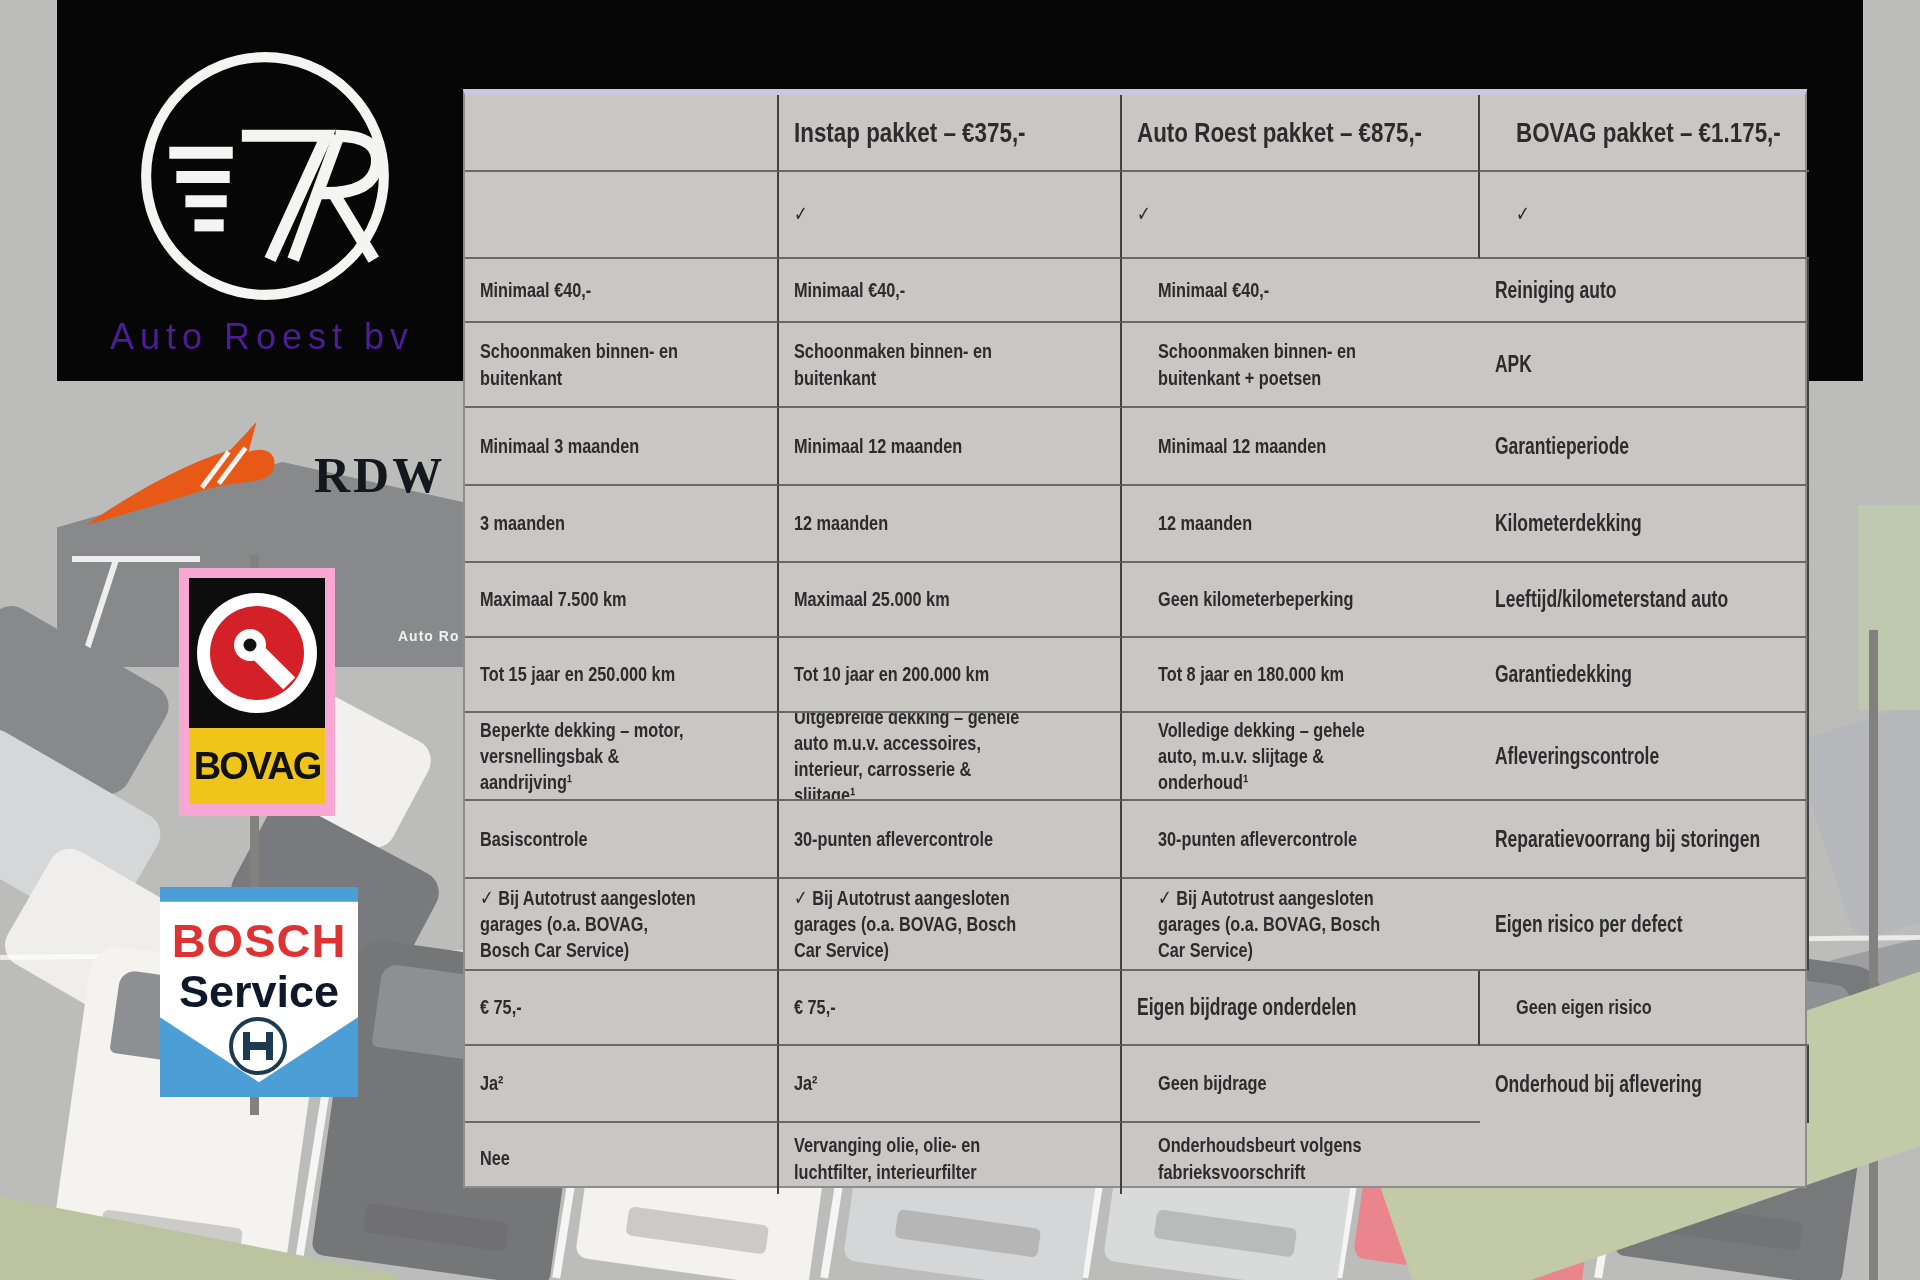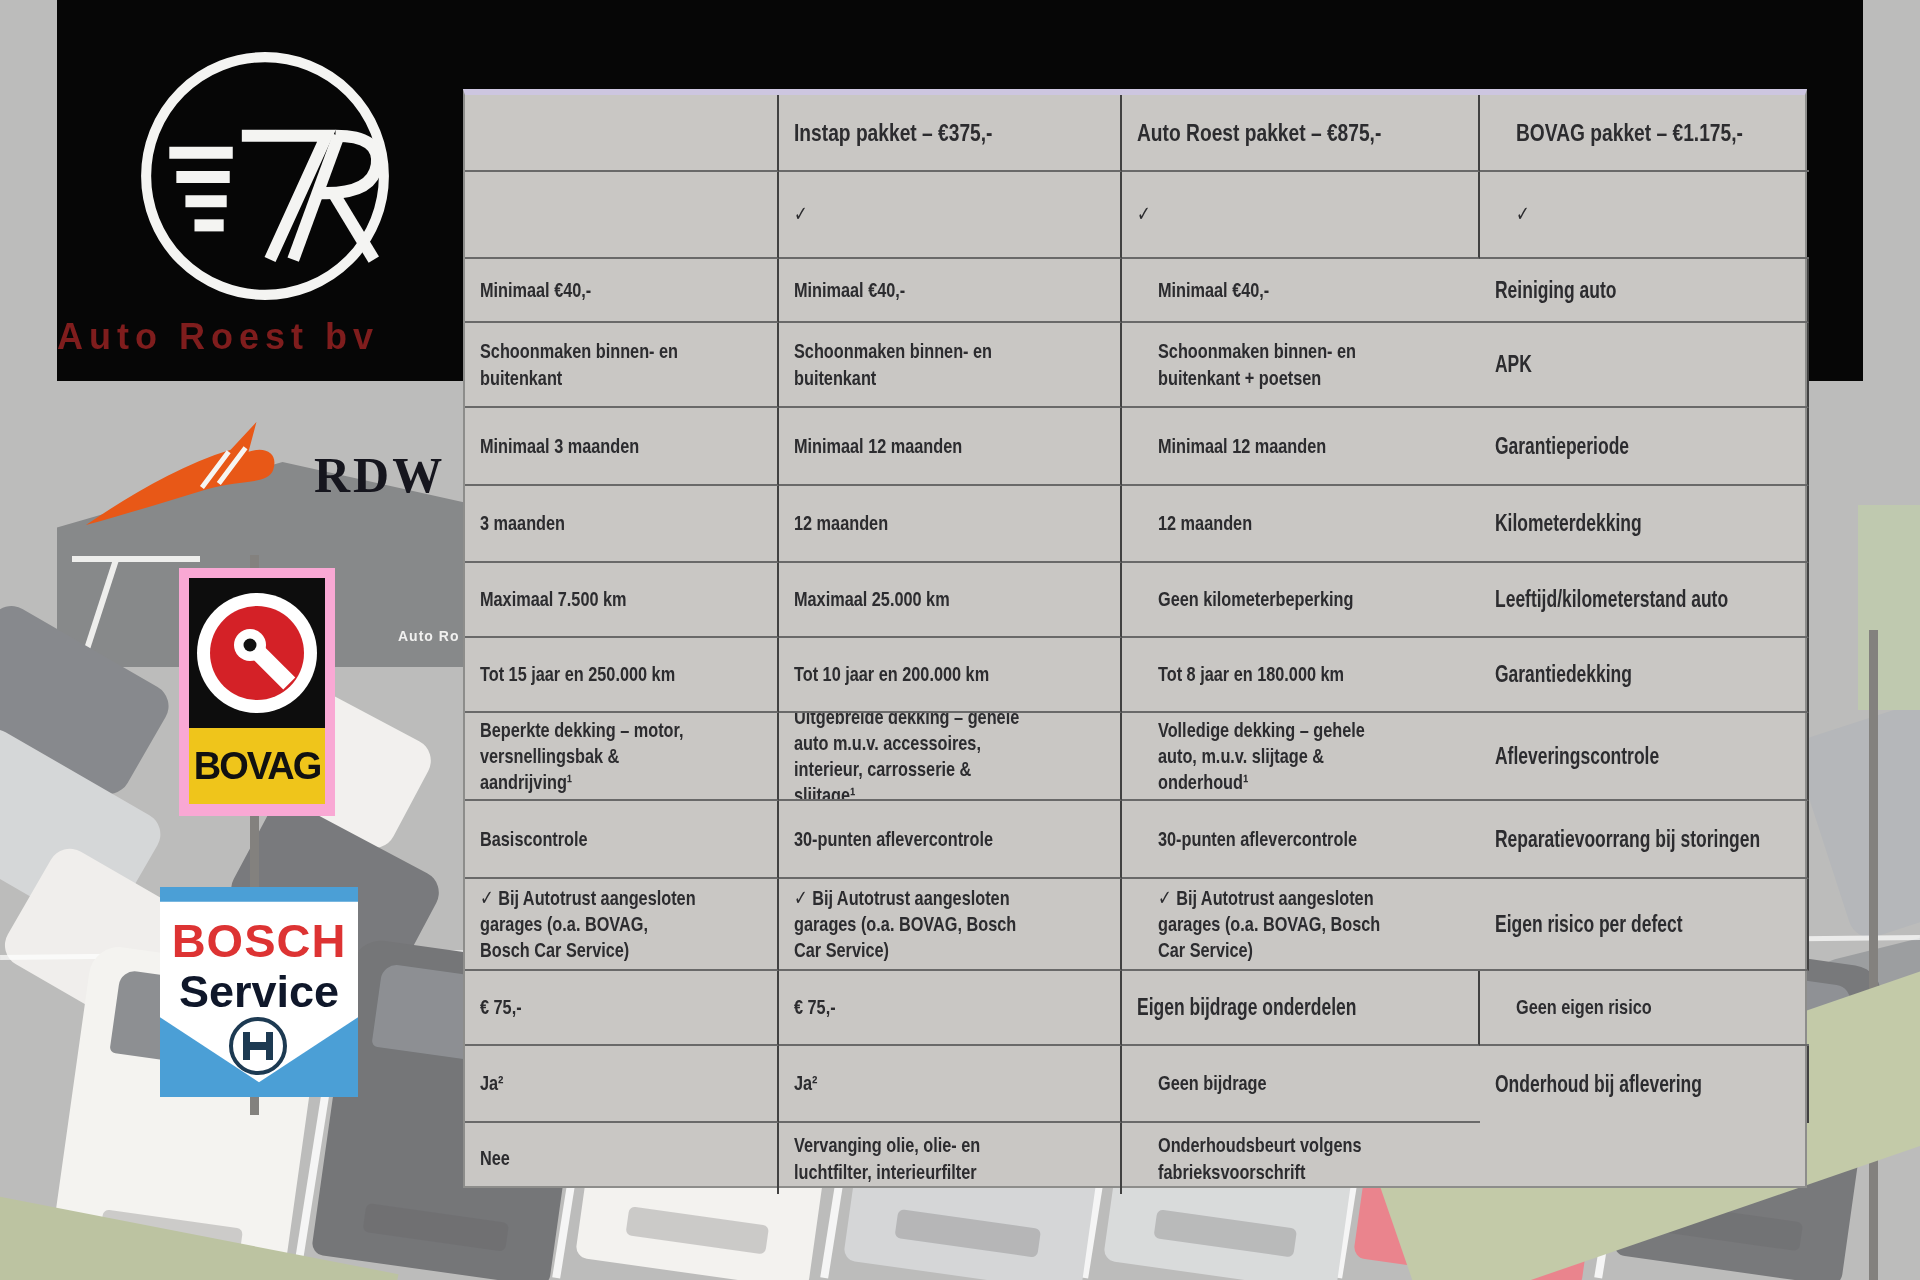--- a/index.html
+++ b/index.html
@@ -57,7 +57,7 @@
       padding:4px 15px;box-sizing:border-box;color:#2c2c2f;font-weight:bold;overflow:hidden;}
   .tc.cend{border-right:none;padding-left:36px;}
   .tc.rend{border-bottom:none;}
-  .hx{font-size:24px;}
+  .hx{font-size:28px;}
   .lx{font-size:23px;}
   .cx{font-size:21px;line-height:1.25;}
   .tx{display:inline-block;transform-origin:0 50%;}

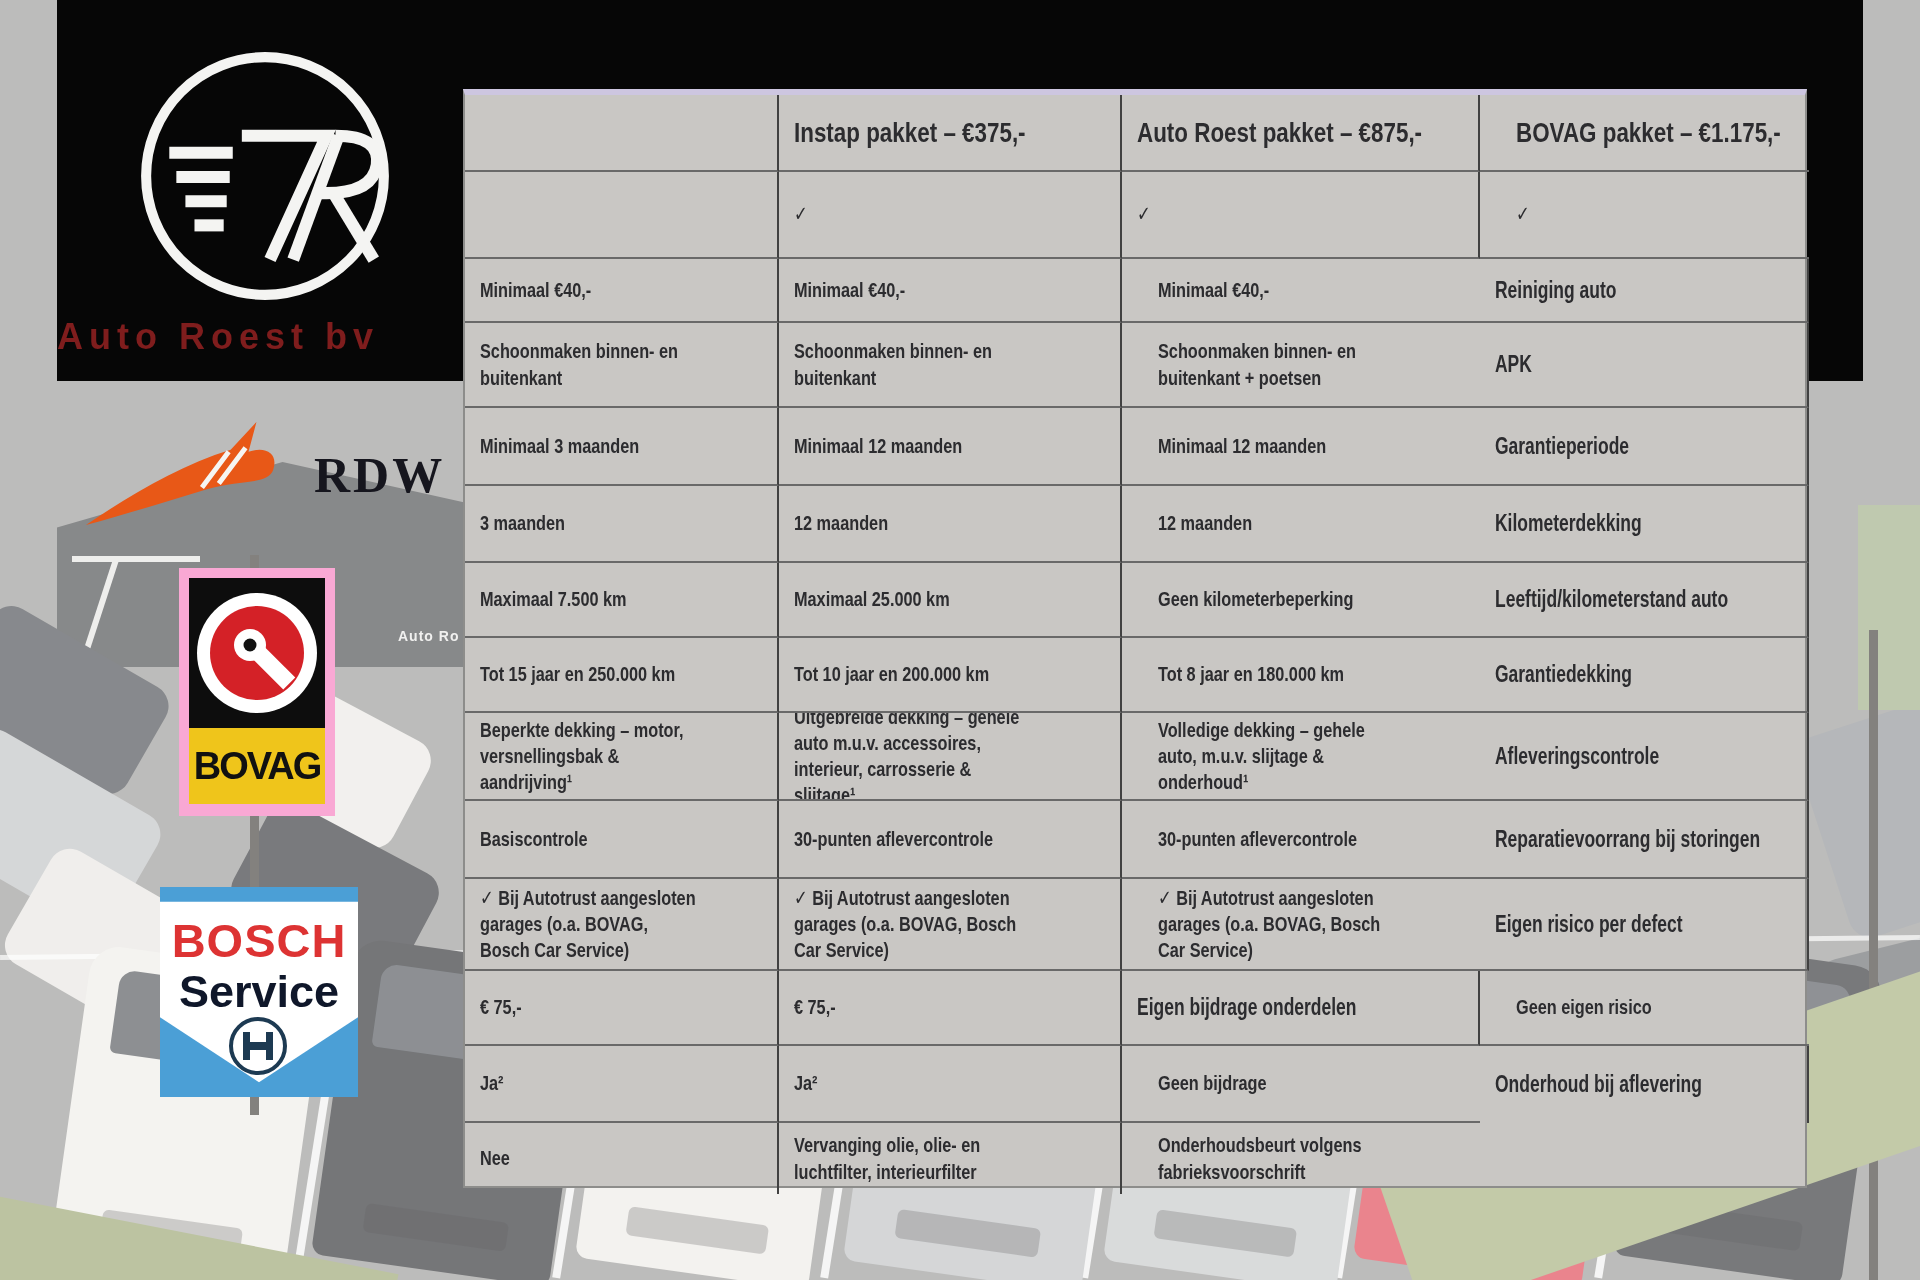--- a/index.html
+++ b/index.html
@@ -28,8 +28,8 @@
   .black-band{position:absolute;left:57px;top:0;width:1806px;height:381px;background:#060606;}
   .brand{position:absolute;left:57px;top:0;width:410px;height:381px;}
   .brand svg{position:absolute;left:72px;top:40px;width:272px;height:272px;}
-  .brand-name{position:absolute;left:0;top:316px;width:100%;text-align:left;
-              color:#7f1d1d;font-size:36px;font-weight:bold;letter-spacing:6px;white-space:nowrap;}
+  .brand-name{position:absolute;left:0;top:316px;width:100%;text-align:center;
+              color:#4c1d95;font-size:36px;font-weight:normal;letter-spacing:6px;white-space:nowrap;}
   
   .rdw{position:absolute;left:80px;top:418px;display:flex;align-items:center;gap:6px;}
   .rdw svg{width:228px;height:114px;}

